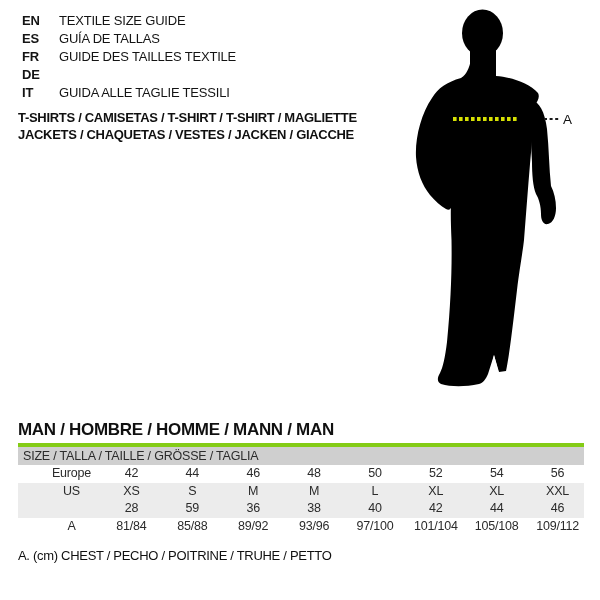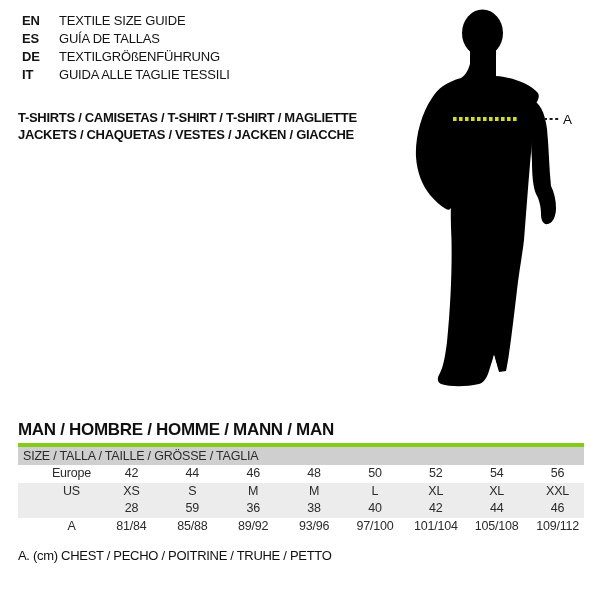--- a/index.html
+++ b/index.html
@@ -134,6 +134,10 @@
     <div class="lang-row">
       <span class="lang-code">ES</span>
       <span class="lang-name">GUÍA DE TALLAS</span>
+    </div>
+    <div class="lang-row">
+      <span class="lang-code">FR</span>
+      <span class="lang-name">GUIDE DES TAILLES TEXTILE</span>
     </div>
     <div class="lang-row">
       <span class="lang-code">DE</span>

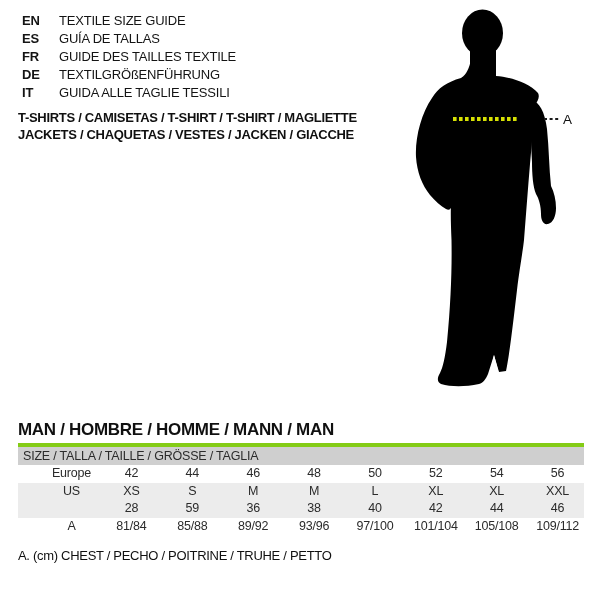--- a/index.html
+++ b/index.html
@@ -141,7 +141,6 @@
     </div>
     <div class="lang-row">
       <span class="lang-code">DE</span>
-      <span class="lang-name">TEXTILGRÖßENFÜHRUNG</span>
     </div>
     <div class="lang-row">
       <span class="lang-code">IT</span>

